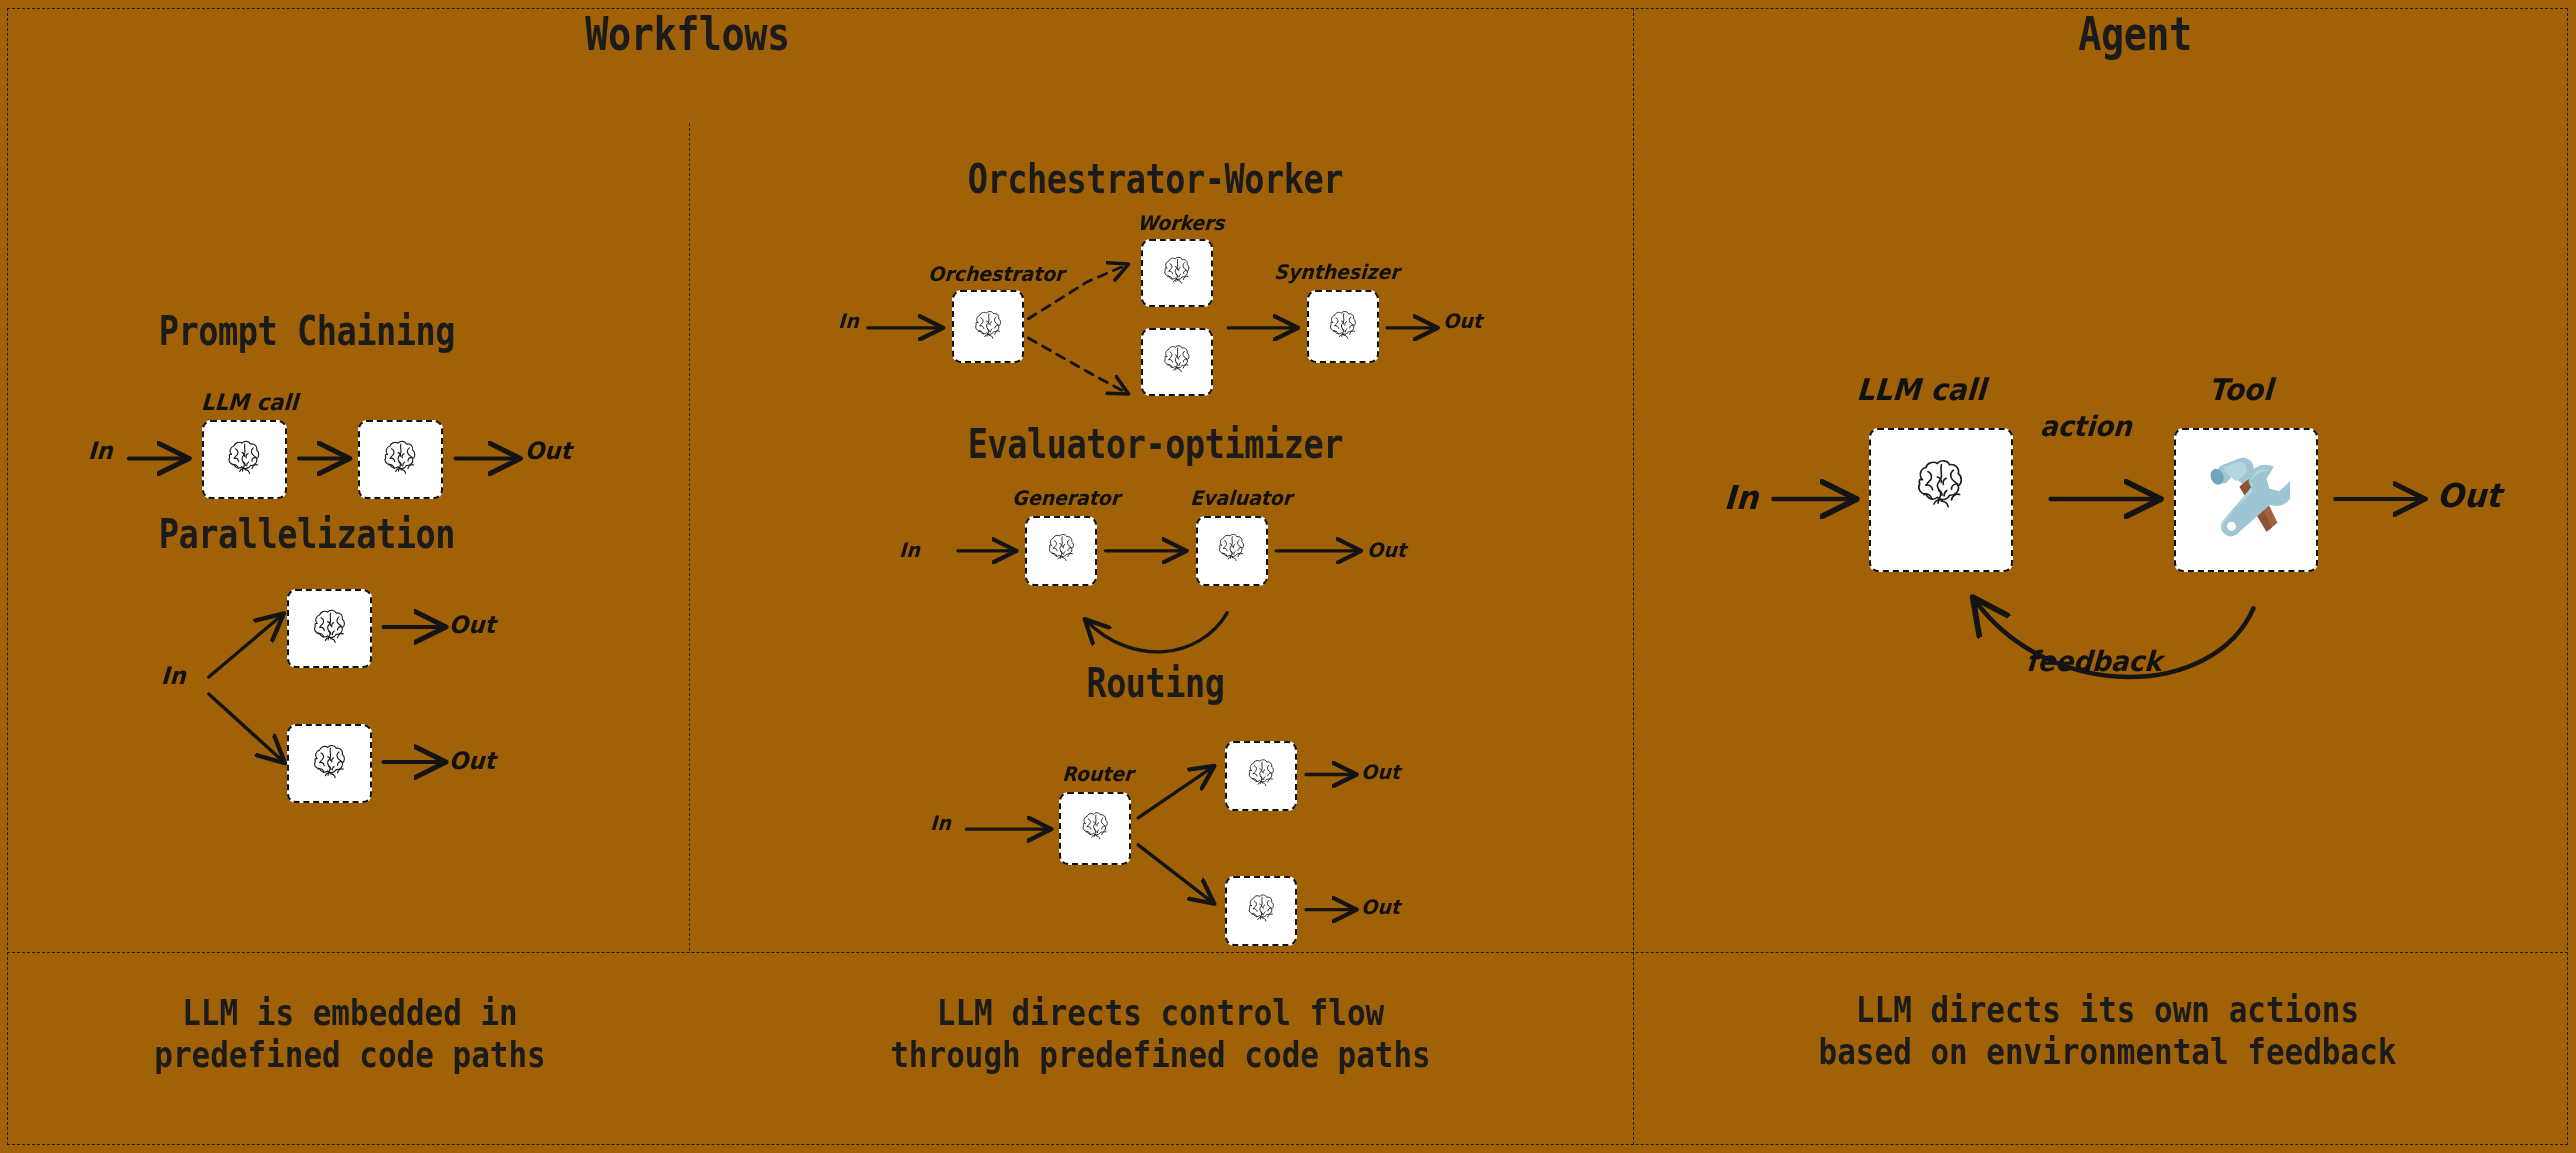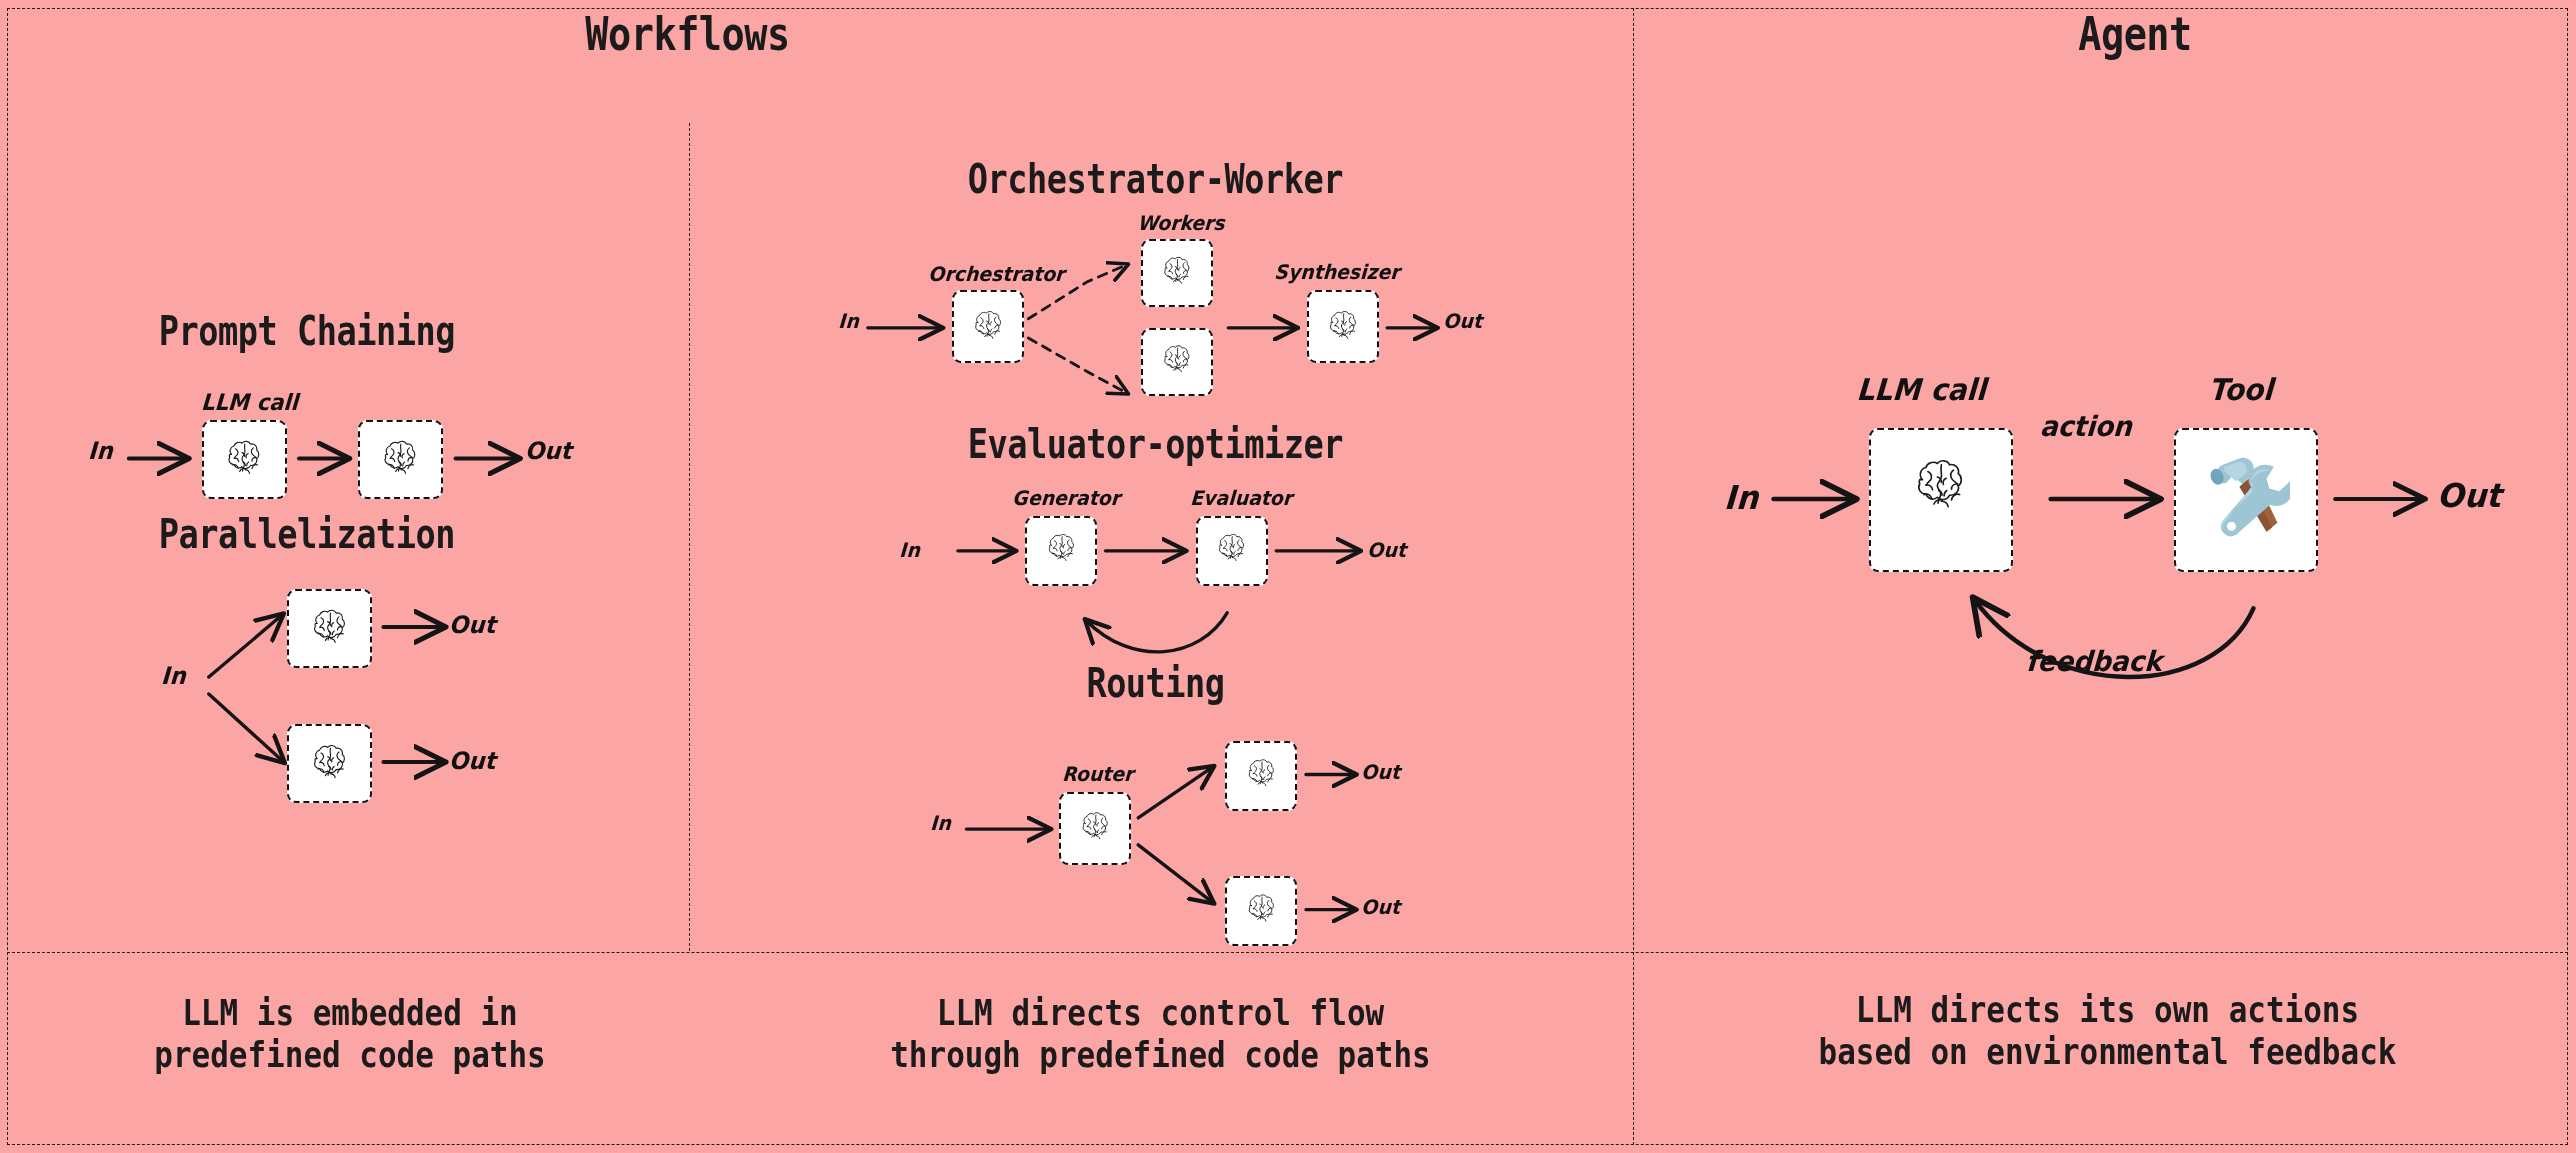--- a/index.html
+++ b/index.html
@@ -4,7 +4,7 @@
 <style>
   html,body{margin:0;padding:0;background:#fff;}
   body{font-family:"DejaVu Sans",sans-serif;}
-  #stage{position:relative;width:2576px;height:1153px;background:#fca5a5;overflow:hidden;}
+  #stage{position:relative;width:2576px;height:1153px;background:#a16207;overflow:hidden;}
 
   
   .frame{position:absolute;left:6.8px;top:8px;width:2561px;height:1137px;

